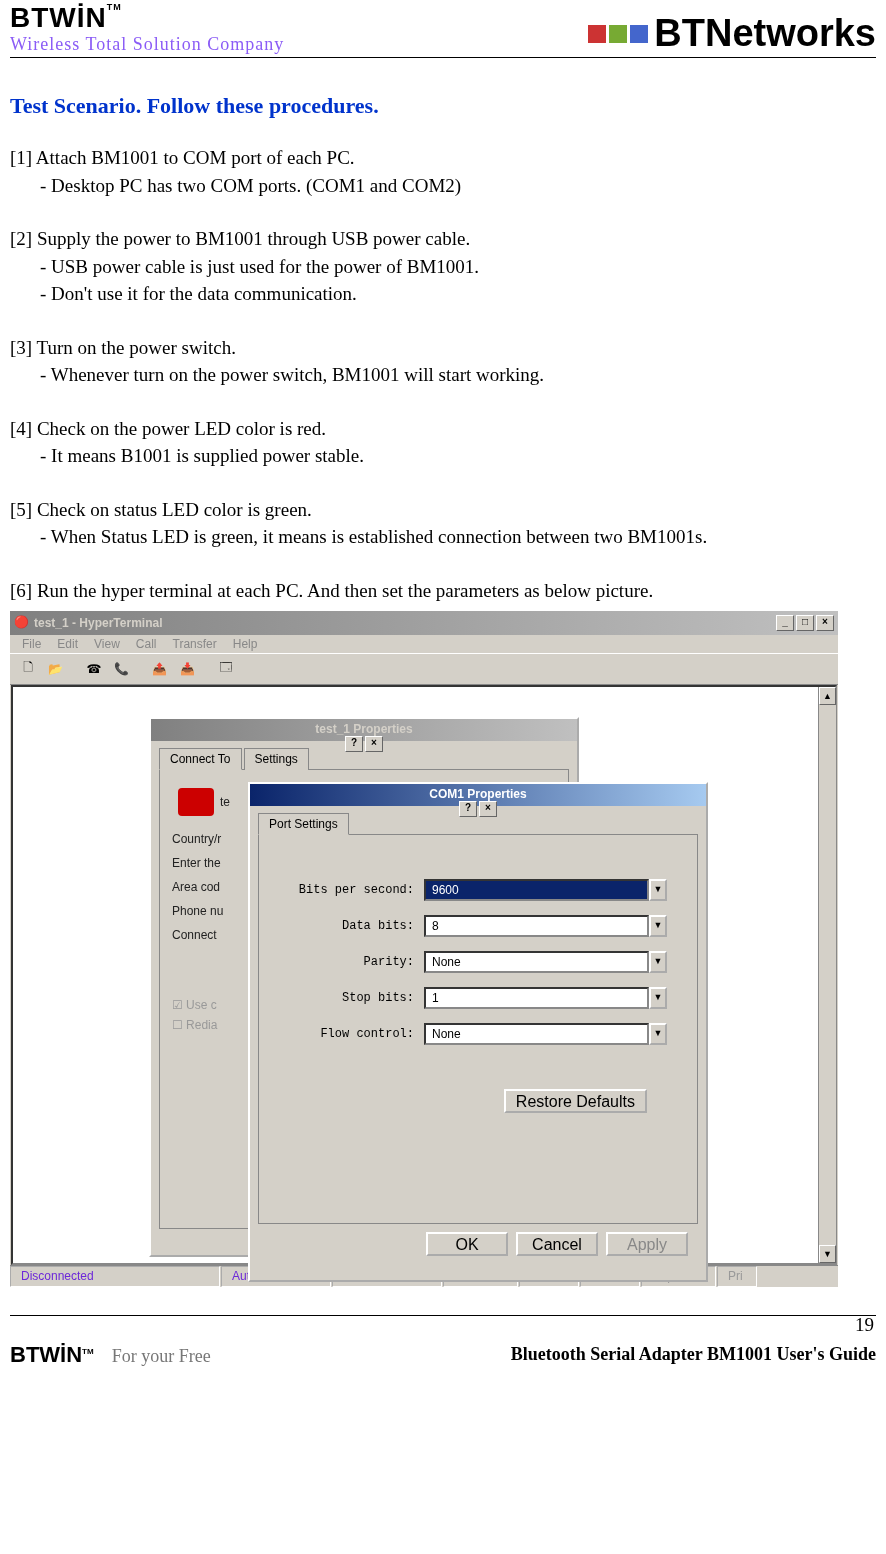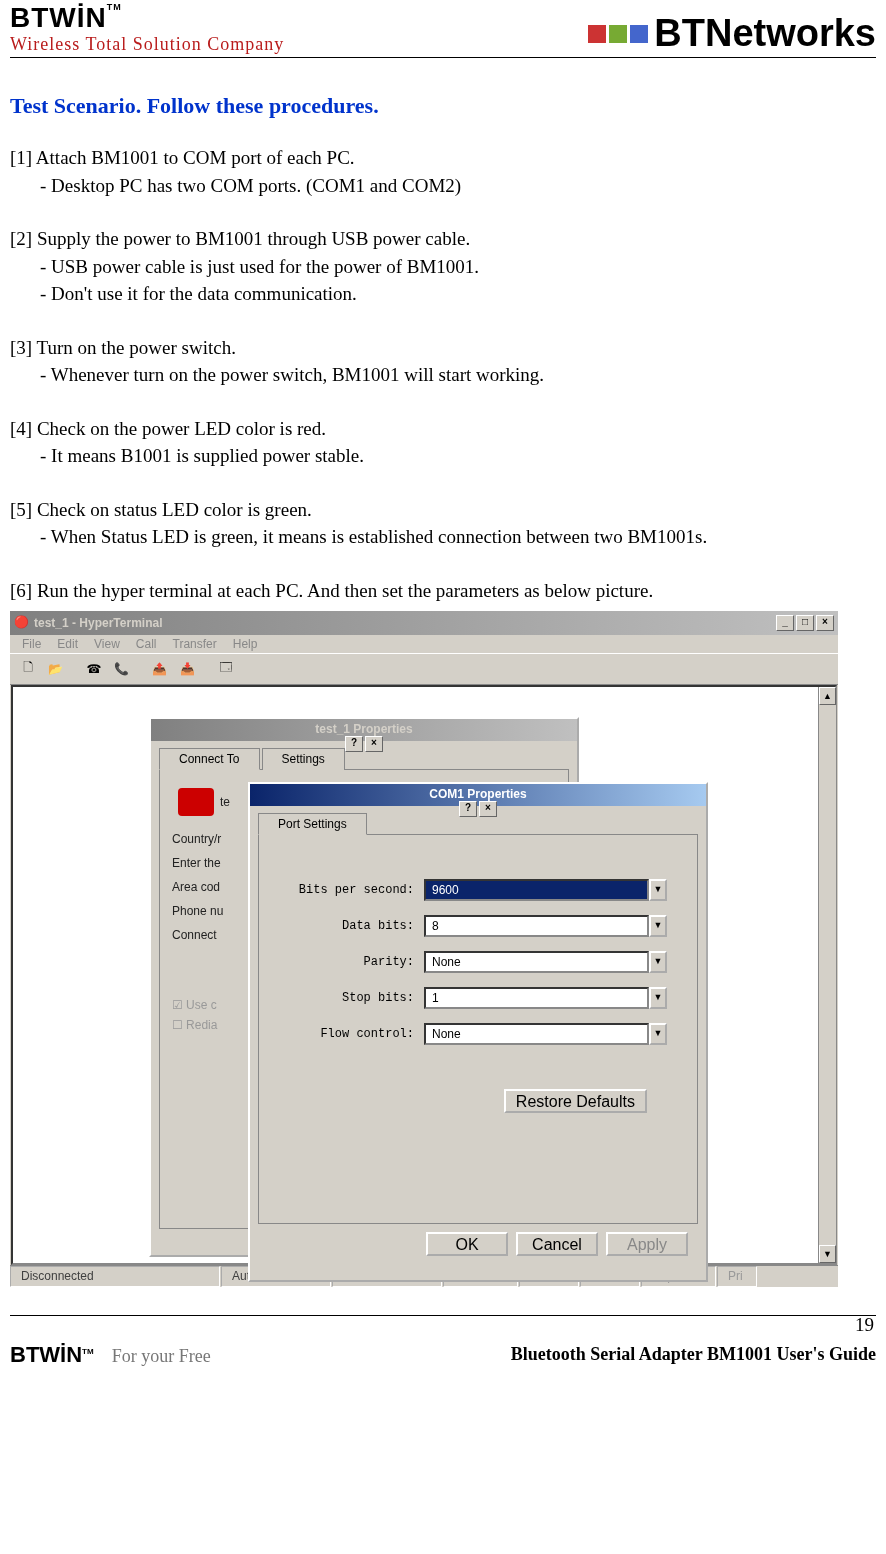--- a/index.html
+++ b/index.html
@@ -8,7 +8,7 @@
 .btwin-logo { display: flex; flex-direction: column; align-items: flex-start; }
 .btwin-mark { font-size: 28px; font-weight: bold; letter-spacing: 1px; font-family: Arial, sans-serif; position: relative; }
 .btwin-mark sup { font-size: 9px; vertical-align: top; }
-.tagline-small { font-family: "Times New Roman", serif; font-size: 18px; color: #b91c1c; letter-spacing: 1px; white-space: nowrap; }
+.tagline-small { font-family: "Times New Roman", serif; font-size: 18px; color: #8b5cf6; letter-spacing: 1px; white-space: nowrap; }
 .btnetworks-logo { display: flex; align-items: center; gap: 6px; text-align: center; }
 .color-squares { display: flex; gap: 3px; }
 .sq { width: 18px; height: 18px; }

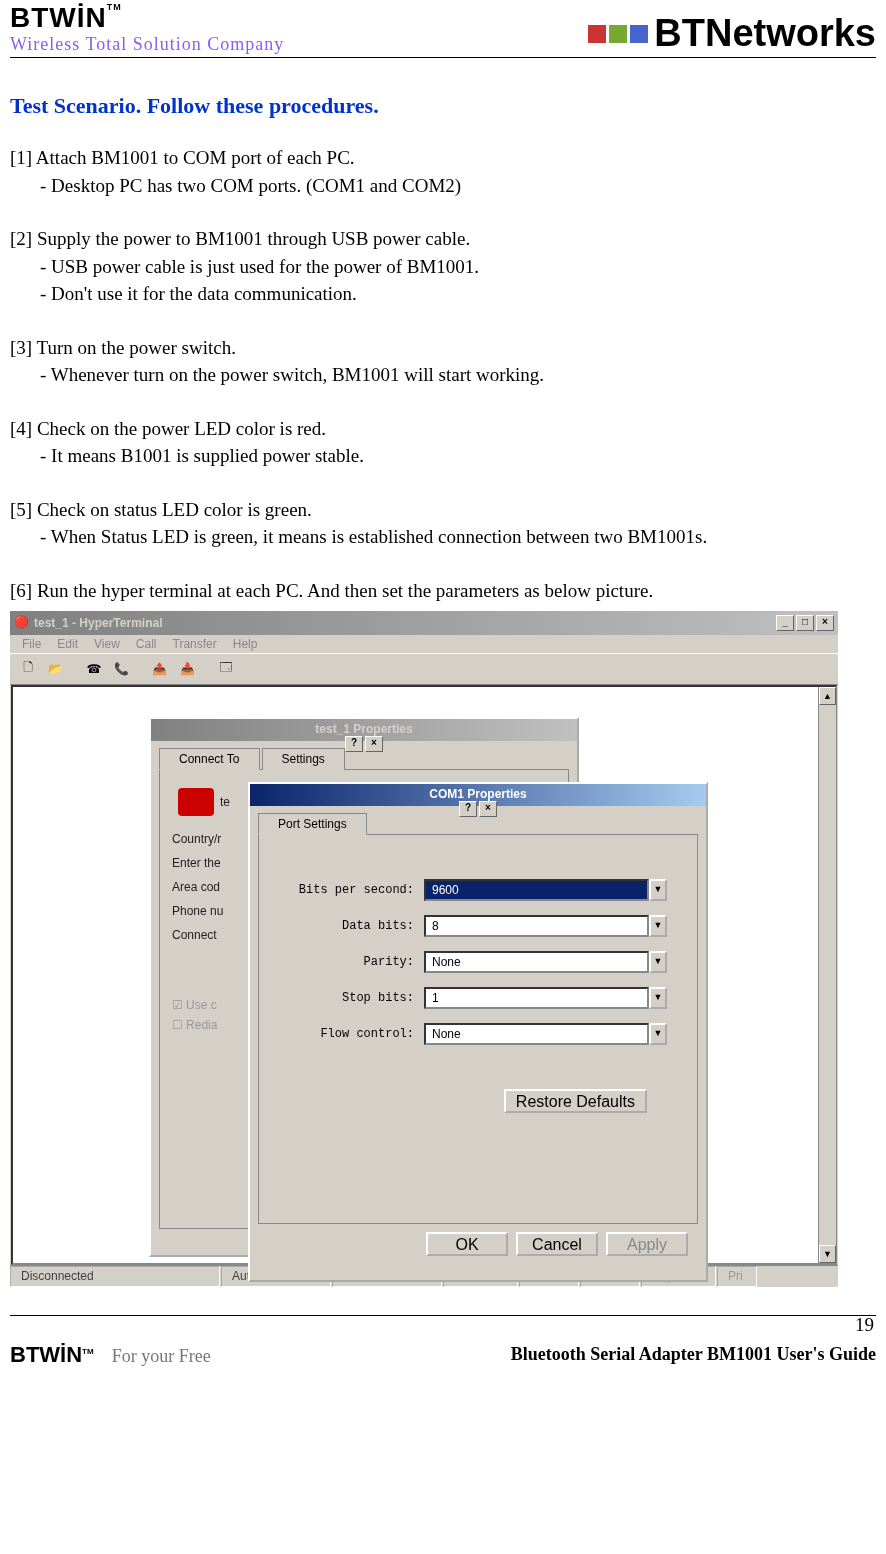--- a/index.html
+++ b/index.html
@@ -47,7 +47,7 @@
 .dialog .titlebar { height: 22px; flex-direction: column; }
 .dialog-body { padding: 6px 8px; }
 .tabs { display: flex; }
-.tab { padding: 3px 19px; border: 1px solid #888; border-bottom: none; background: #d4d0c8; font-size: 12px; margin-right: 2px; position: relative; top: 1px; }
+.tab { padding: 3px 10px; border: 1px solid #888; border-bottom: none; background: #d4d0c8; font-size: 12px; margin-right: 2px; position: relative; top: 1px; }
 .tab.active { background: #d4d0c8; border-bottom: 1px solid #d4d0c8; z-index: 2; }
 .tab-panel { border: 1px solid #888; background: #d4d0c8; padding: 12px; }
 .props-dialog { left: 136px; top: 30px; width: 430px; height: 540px; }

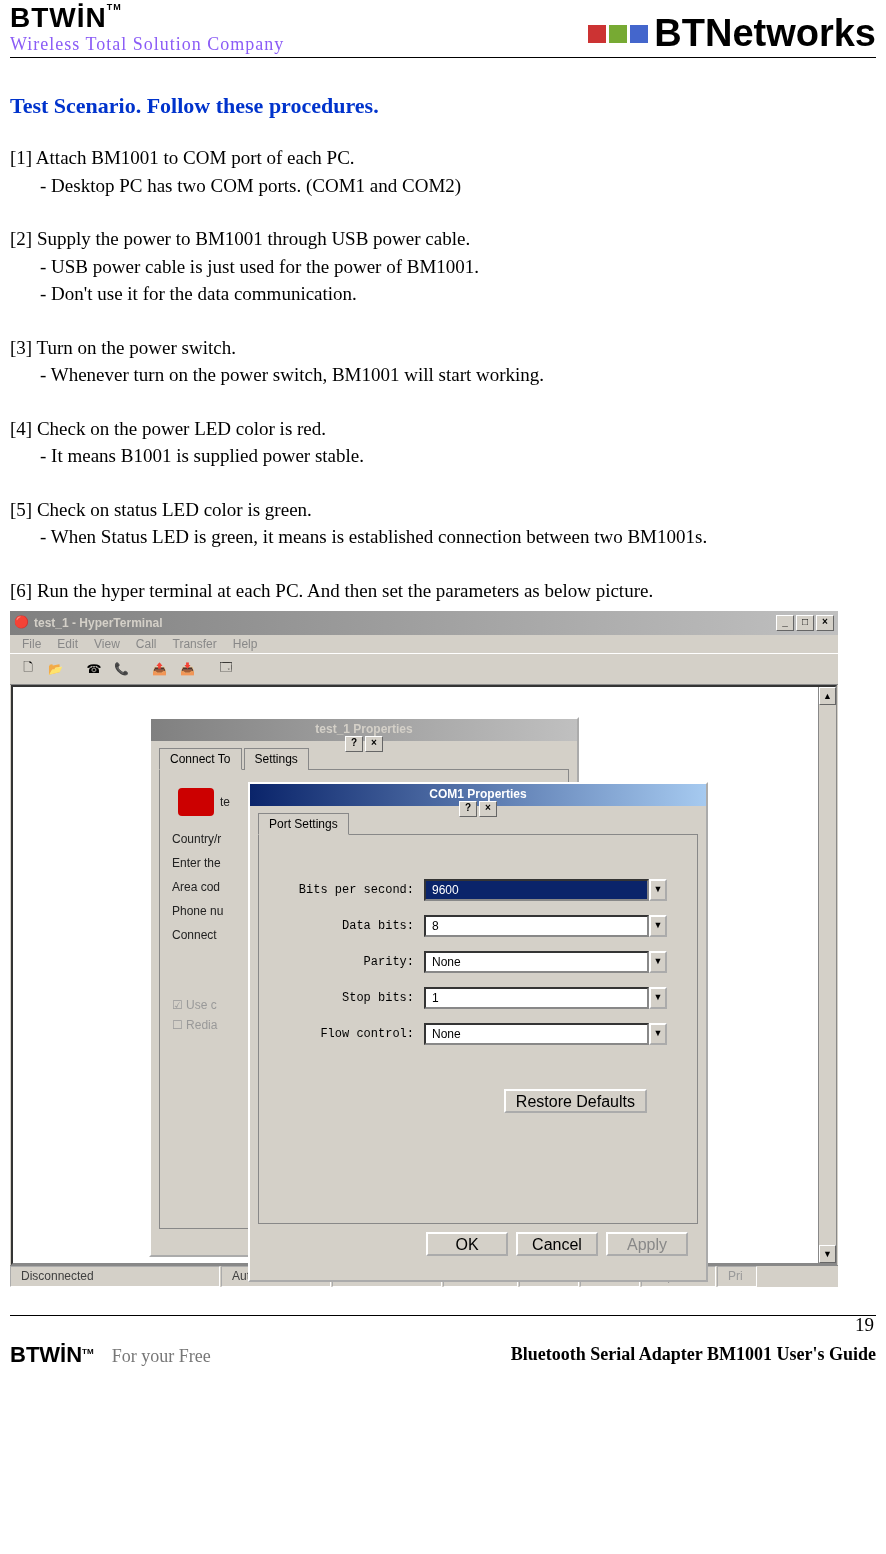--- a/index.html
+++ b/index.html
@@ -37,7 +37,7 @@
 .scrollbar-v { position: absolute; right: -1px; top: 0; bottom: 0; width: 18px; background: #d4d0c8; border-left: 1px solid #888; }
 .sb-arrow { height: 18px; background: #d4d0c8; border: 1px solid #fff; border-right-color: #666; border-bottom-color: #666; text-align: center; font-size: 9px; line-height: 16px; }
 .statusbar { display: flex; border-top: 1px solid #888; background: #d4d0c8; height: 22px; }
-.sb-cell { border: 1px inset #fff; padding: 2px 10px; font-size: 12px; color: #404040; margin-right: 1px; }
+.sb-cell { border: 1px inset #fff; padding: 2px 10px; font-size: 12px; color: #6d28d9; margin-right: 1px; }
 .sb-cell.dis { color: #999; }
 .sb-cell.w1 { width: 210px; } .sb-cell.w2 { width: 110px; } .sb-cell.w3 { width: 110px; }
 .sb-cell.w4 { width: 75px; } .sb-cell.w5 { width: 60px; } .sb-cell.w6 { width: 60px; }

